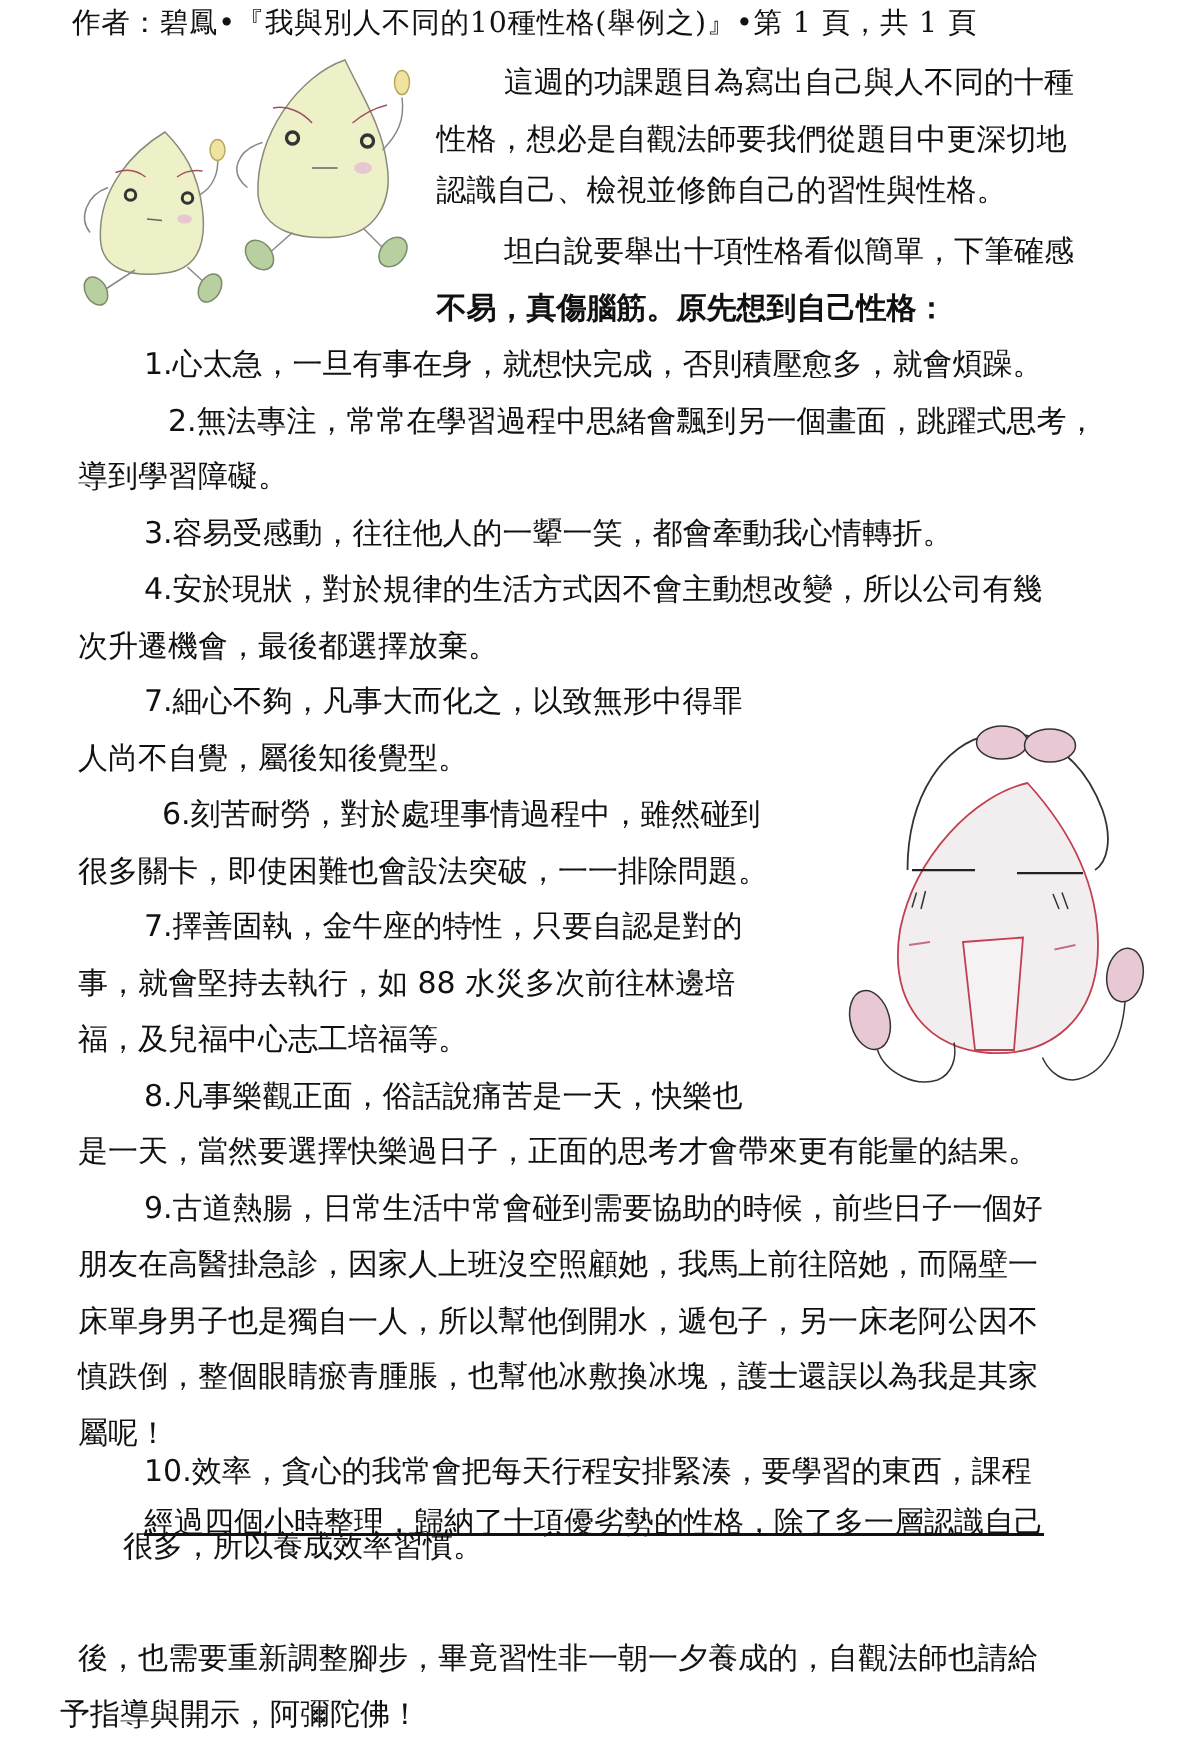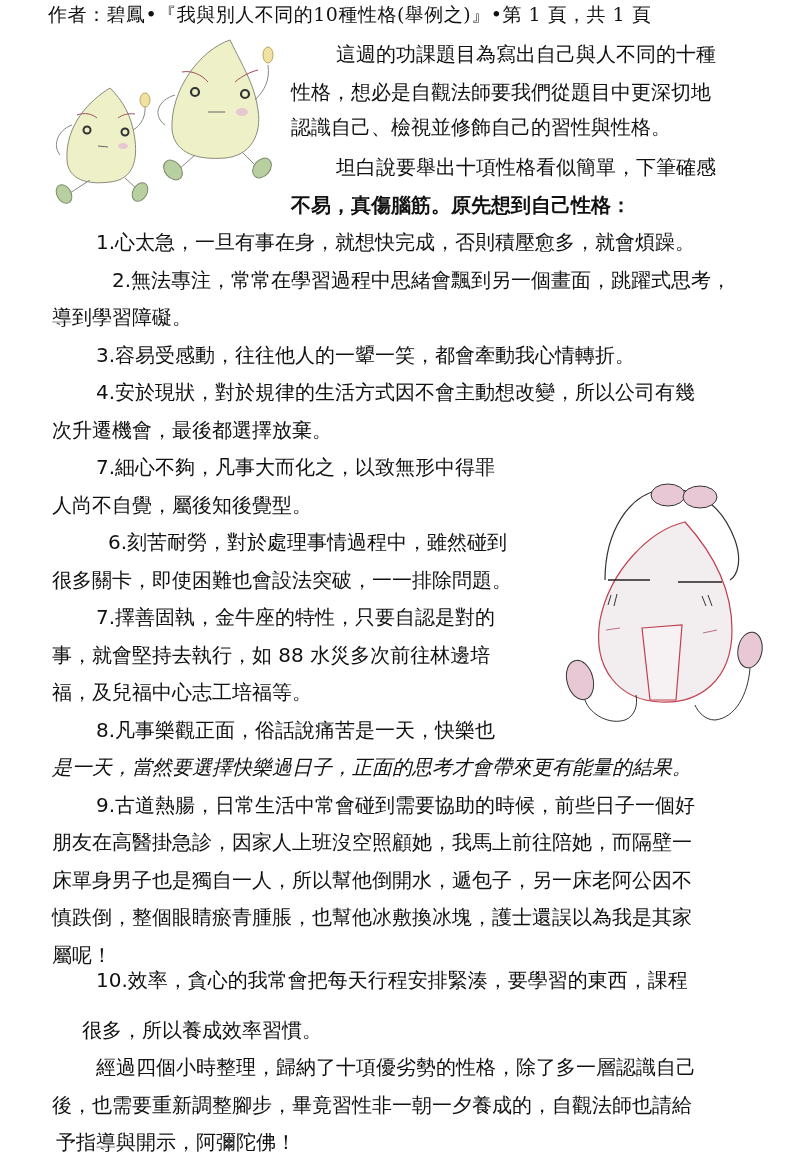--- a/index.html
+++ b/index.html
@@ -86,7 +86,7 @@
     <div class="line" style="left: 52px; top: 641px;">事，就會堅持去執行，如 88 水災多次前往林邊培</div>
     <div class="line" style="left: 52px; top: 678px;">福，及兒福中心志工培福等。</div>
     <div class="line" style="left: 96px; top: 716px;">8.凡事樂觀正面，俗話說痛苦是一天，快樂也</div>
-    <div class="line" style="left: 52px; top: 753px; font-style: italic;">是一天，當然要選擇快樂過日子，正面的思考才會帶來更有能量的結果。</div>
+    <div class="line" style="left: 52px; top: 753px;">是一天，當然要選擇快樂過日子，正面的思考才會帶來更有能量的結果。</div>
     <div class="line" style="left: 96px; top: 791px;">9.古道熱腸，日常生活中常會碰到需要協助的時候，前些日子一個好</div>
     <div class="line" style="left: 52px; top: 828px;">朋友在高醫掛急診，因家人上班沒空照顧她，我馬上前往陪她，而隔壁一</div>
     <div class="line" style="left: 52px; top: 866px;">床單身男子也是獨自一人，所以幫他倒開水，遞包子，另一床老阿公因不</div>

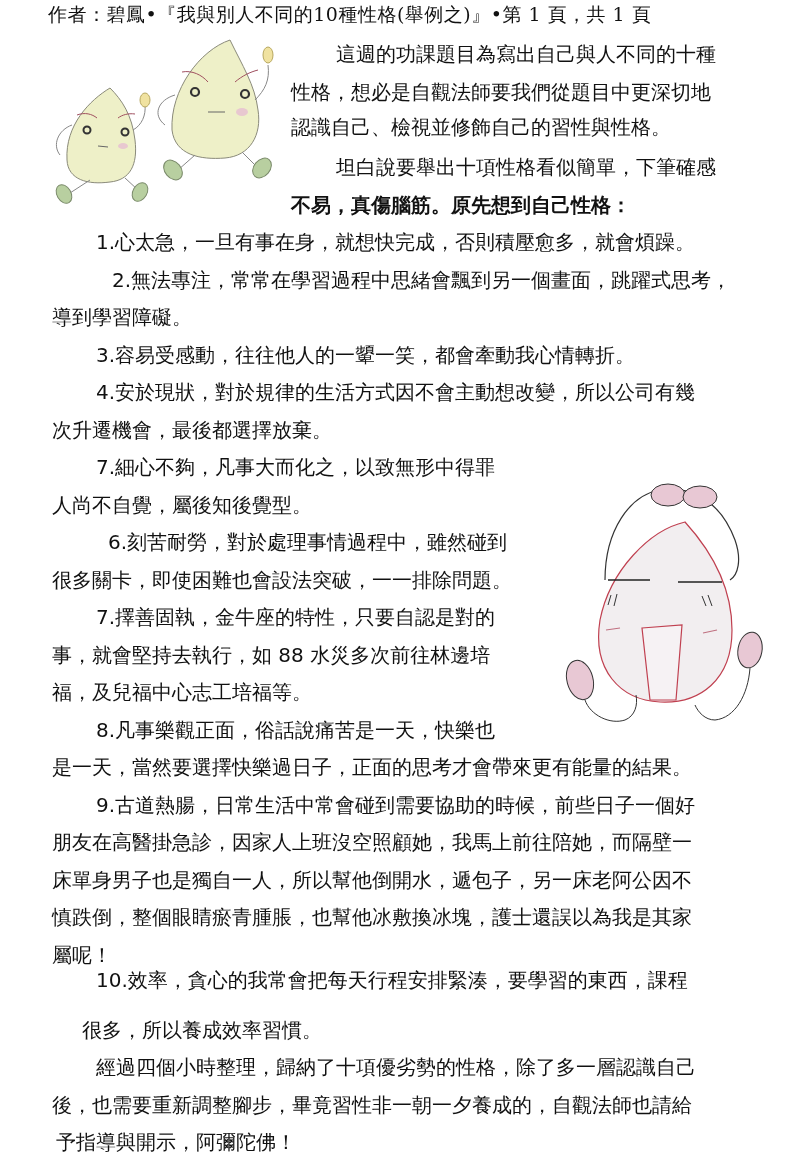--- a/index.html
+++ b/index.html
@@ -94,7 +94,7 @@
     <div class="line" style="left: 52px; top: 941px;">屬呢！</div>
     <div class="line" style="left: 96px; top: 942px; margin-top: 24px;">10.效率，貪心的我常會把每天行程安排緊湊，要學習的東西，課程</div>
     <div class="line" style="left: 52px; top: 1016px; margin-left: 30px;">很多，所以養成效率習慣。</div>
-    <div class="line" style="left: 96px; top: 1053px;">經過四個小時整理，歸納了十項優劣勢的性格，除了多一層認識自己</div>
+    <div class="line" style="left: 96px; top: 1000px; text-decoration: underline;">經過四個小時整理，歸納了十項優劣勢的性格，除了多一層認識自己</div>
     <div class="line" style="left: 52px; top: 1091px;">後，也需要重新調整腳步，畢竟習性非一朝一夕養成的，自觀法師也請給</div>
     <div class="line" style="left: 56px; top: 1128px;">予指導與開示，阿彌陀佛！</div>
   </div>

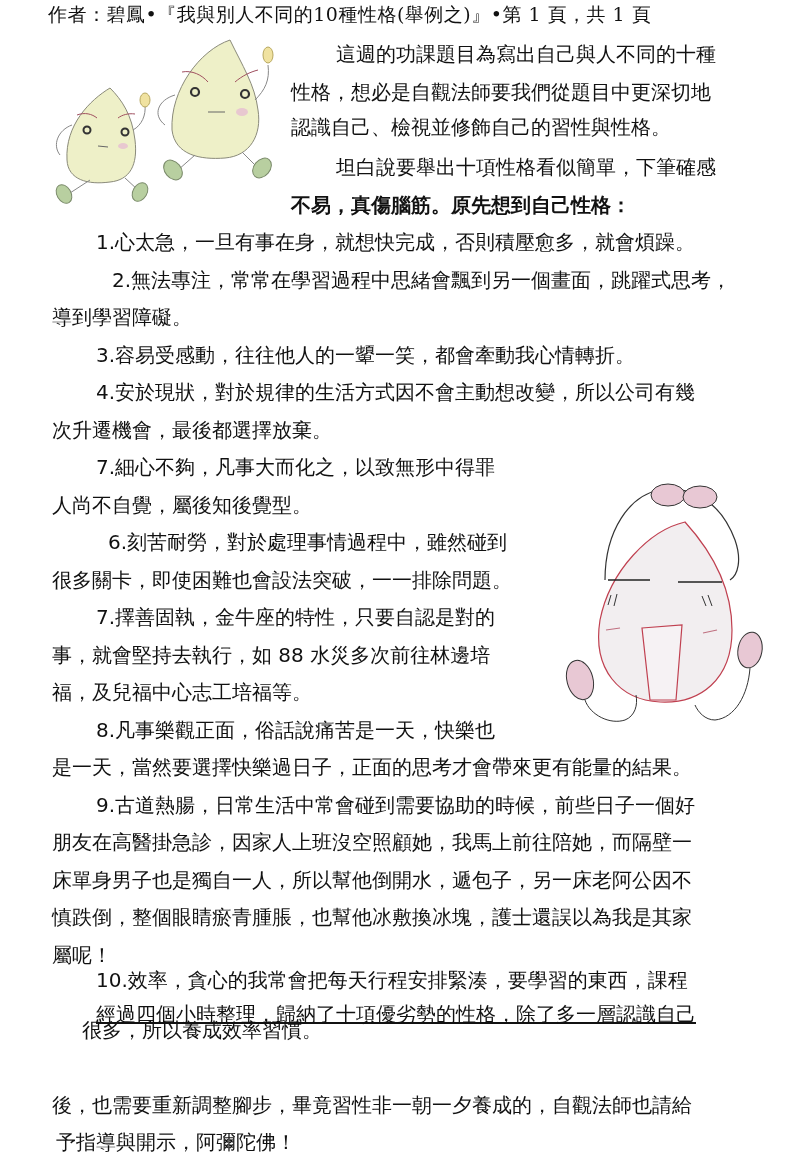--- a/index.html
+++ b/index.html
@@ -96,7 +96,7 @@
     <div class="line" style="left: 52px; top: 1016px; margin-left: 30px;">很多，所以養成效率習慣。</div>
     <div class="line" style="left: 96px; top: 1000px; text-decoration: underline;">經過四個小時整理，歸納了十項優劣勢的性格，除了多一層認識自己</div>
     <div class="line" style="left: 52px; top: 1091px;">後，也需要重新調整腳步，畢竟習性非一朝一夕養成的，自觀法師也請給</div>
-    <div class="line" style="left: 56px; top: 1128px;">予指導與開示，阿彌陀佛！</div>
+    <div class="line" style="left: 40px; top: 1128px;">予指導與開示，阿彌陀佛！</div>
   </div>
 
 </body></html>

